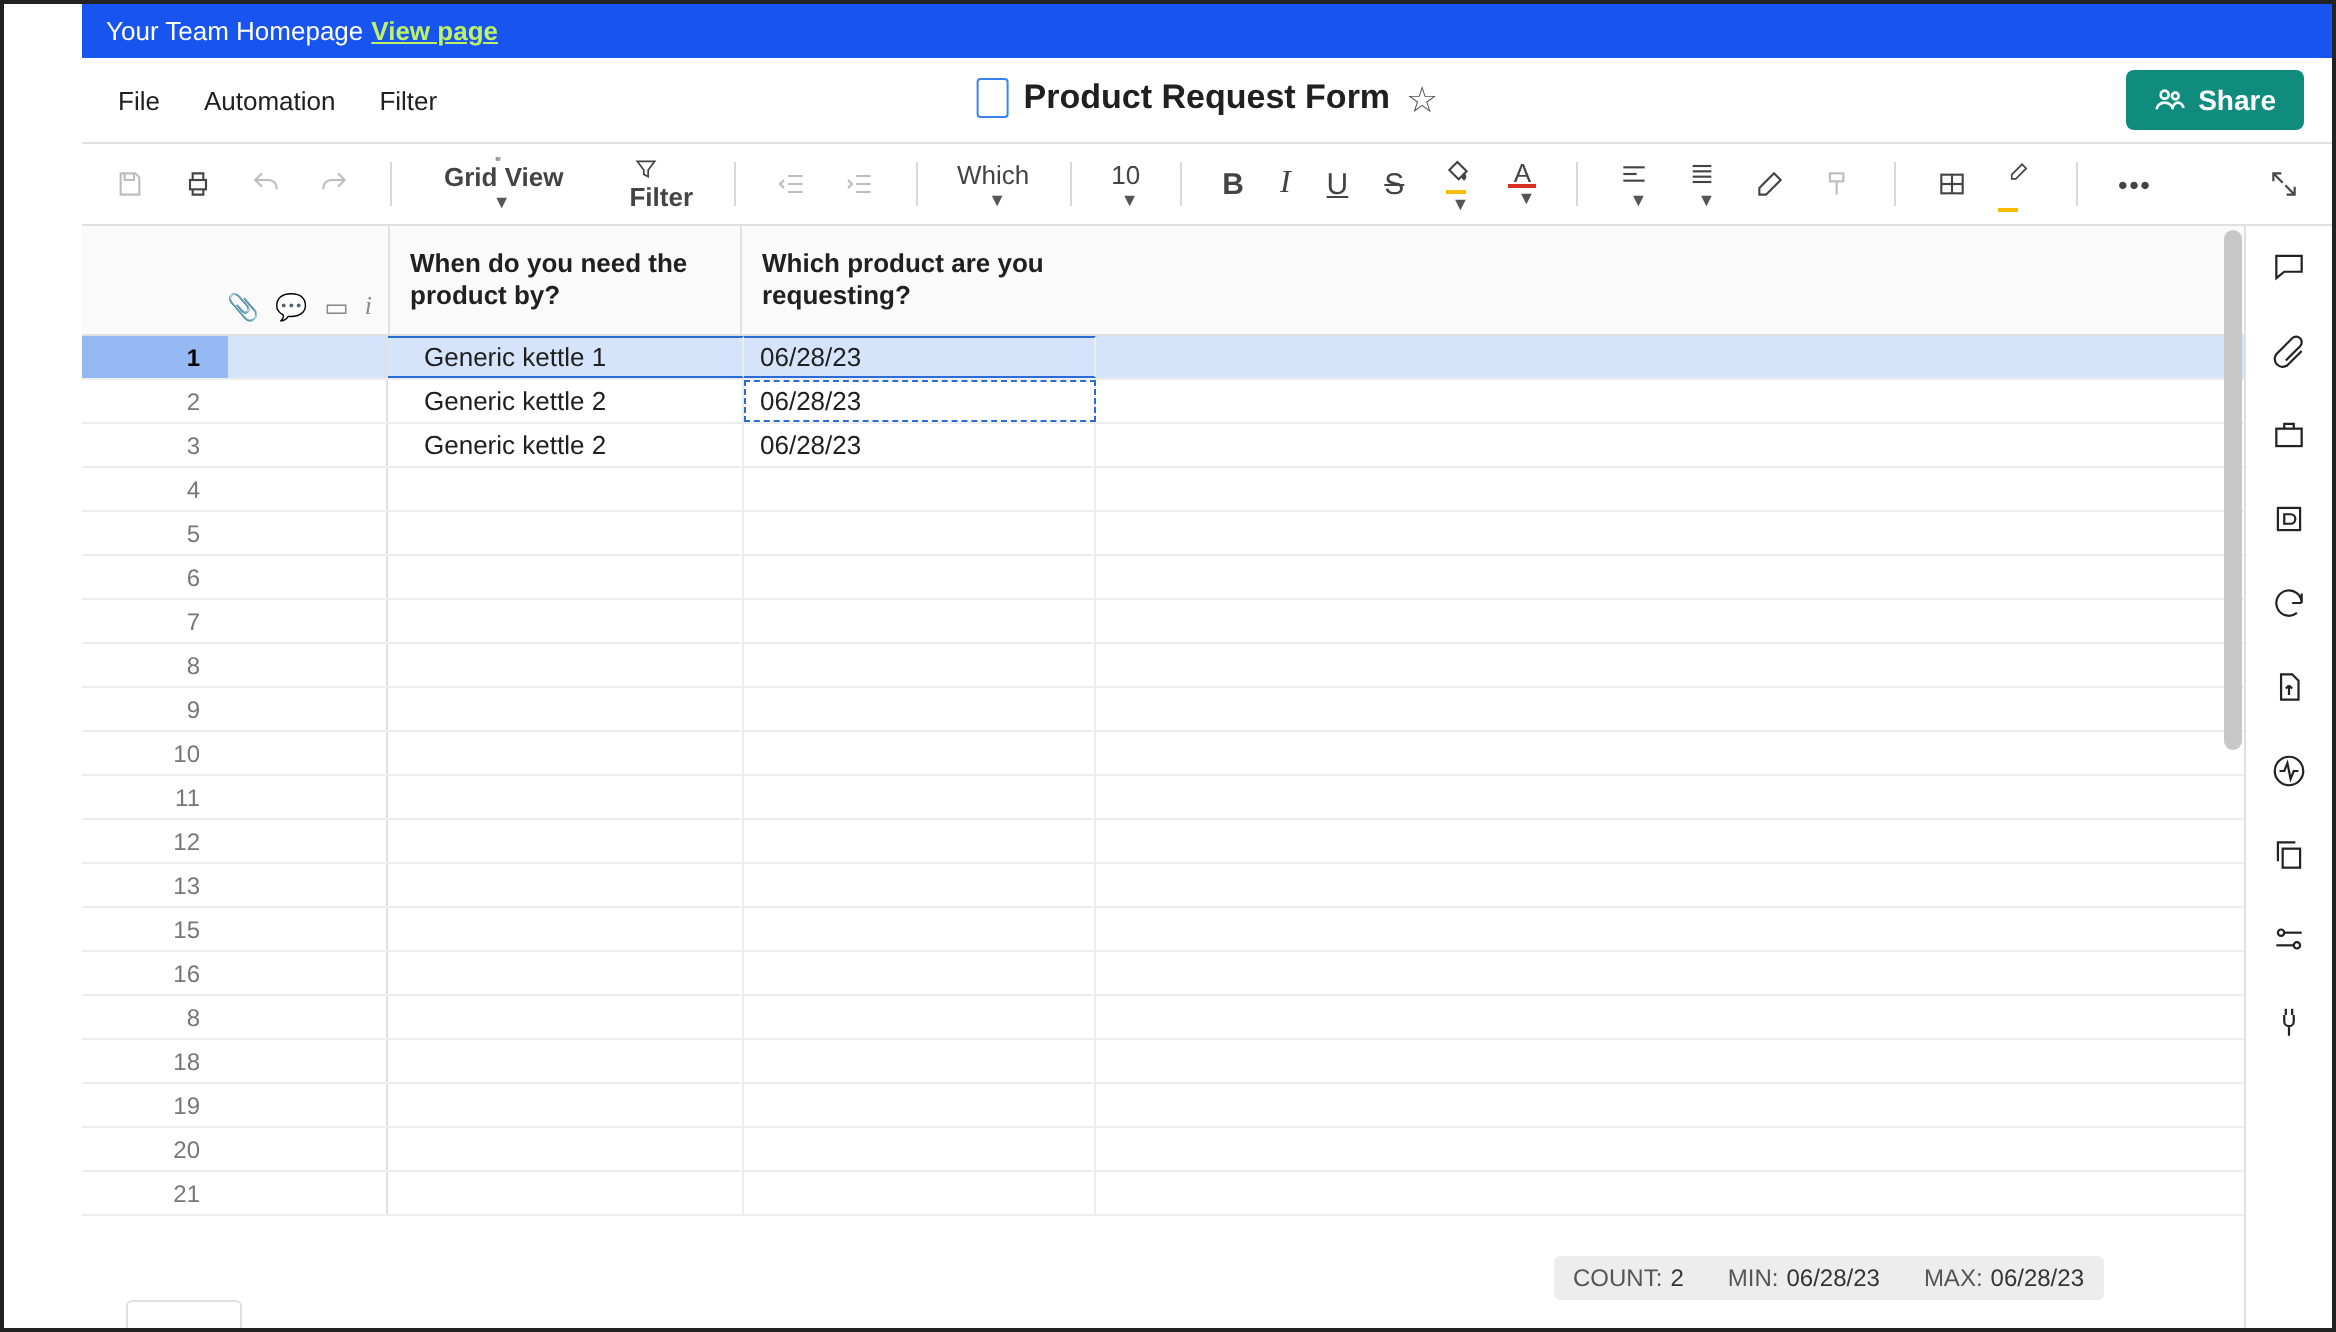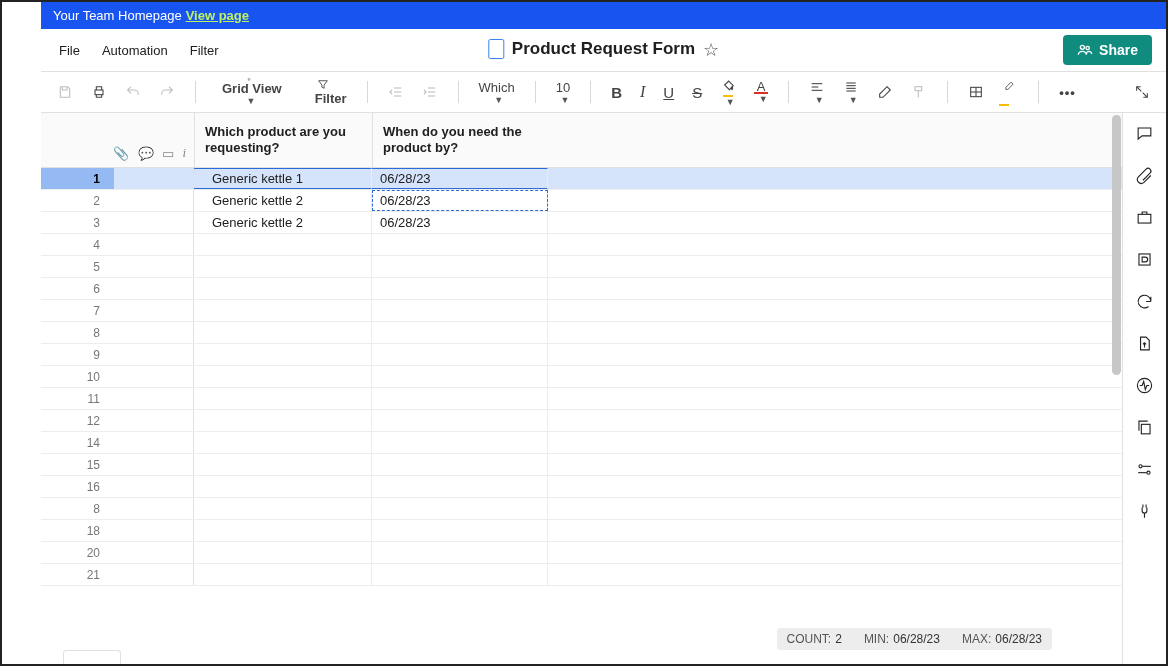--- a/index.html
+++ b/index.html
@@ -271,8 +271,8 @@
           <span>▭</span>
           <span style="font-style:italic;font-family:serif;">i</span>
         </div>
+        <div class="colcell colB">When do you need the product by?</div>
         <div class="colcell colA">Which product are you requesting?</div>
-        <div class="colcell colB">When do you need the product by?</div>
       </div>
 
       <div class="rows" id="rows">

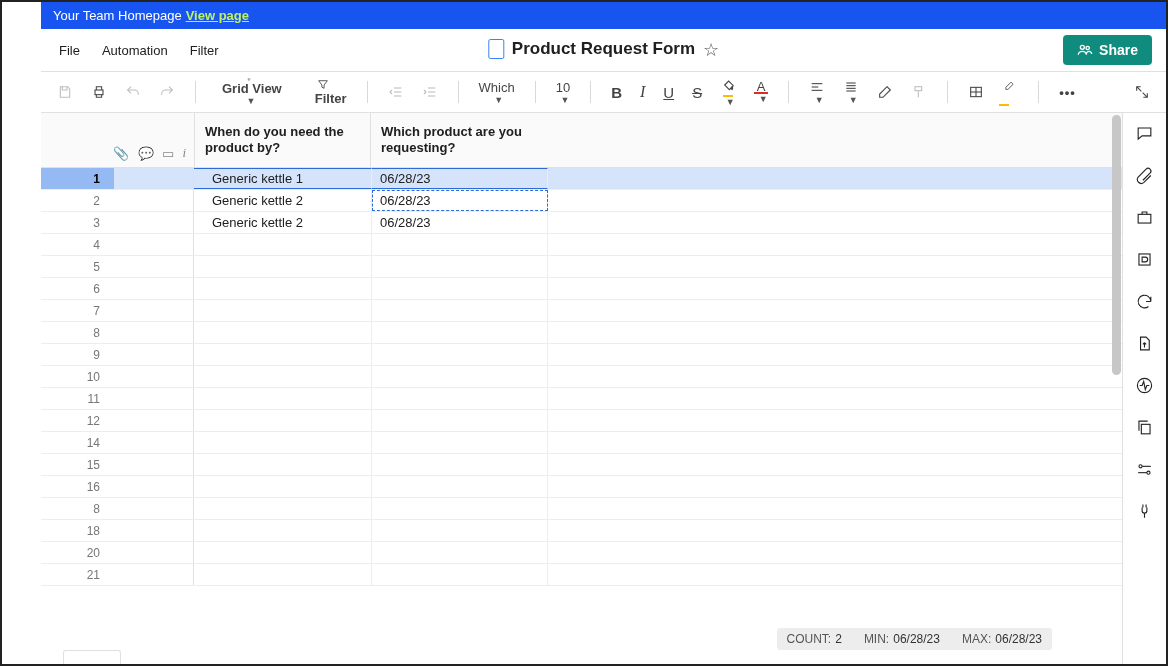--- a/index.html
+++ b/index.html
@@ -349,6 +349,12 @@
             <div class="cell cellB"></div>
           </div>
           <div class="row">
+            <div class="num">13</div>
+            <div class="gutter"></div>
+            <div class="cell cellA"></div>
+            <div class="cell cellB"></div>
+          </div>
+          <div class="row">
             <div class="num">14</div>
             <div class="gutter"></div>
             <div class="cell cellA"></div>

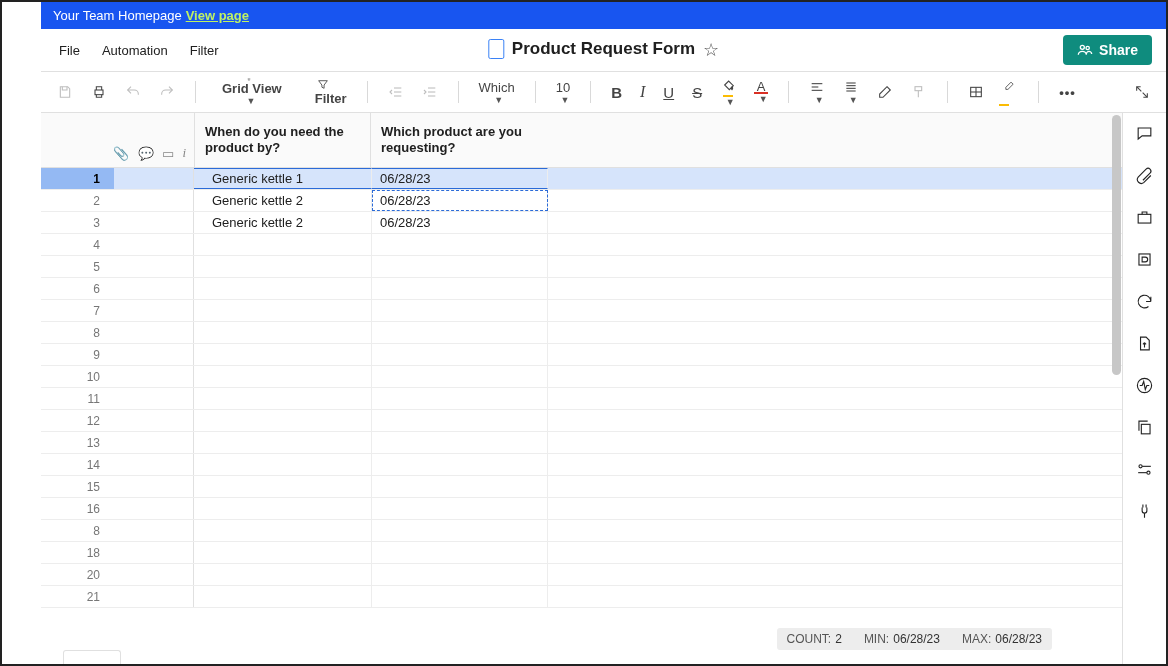--- a/index.html
+++ b/index.html
@@ -355,12 +355,6 @@
             <div class="cell cellB"></div>
           </div>
           <div class="row">
-            <div class="num">14</div>
-            <div class="gutter"></div>
-            <div class="cell cellA"></div>
-            <div class="cell cellB"></div>
-          </div>
-          <div class="row">
             <div class="num">15</div>
             <div class="gutter"></div>
             <div class="cell cellA"></div>

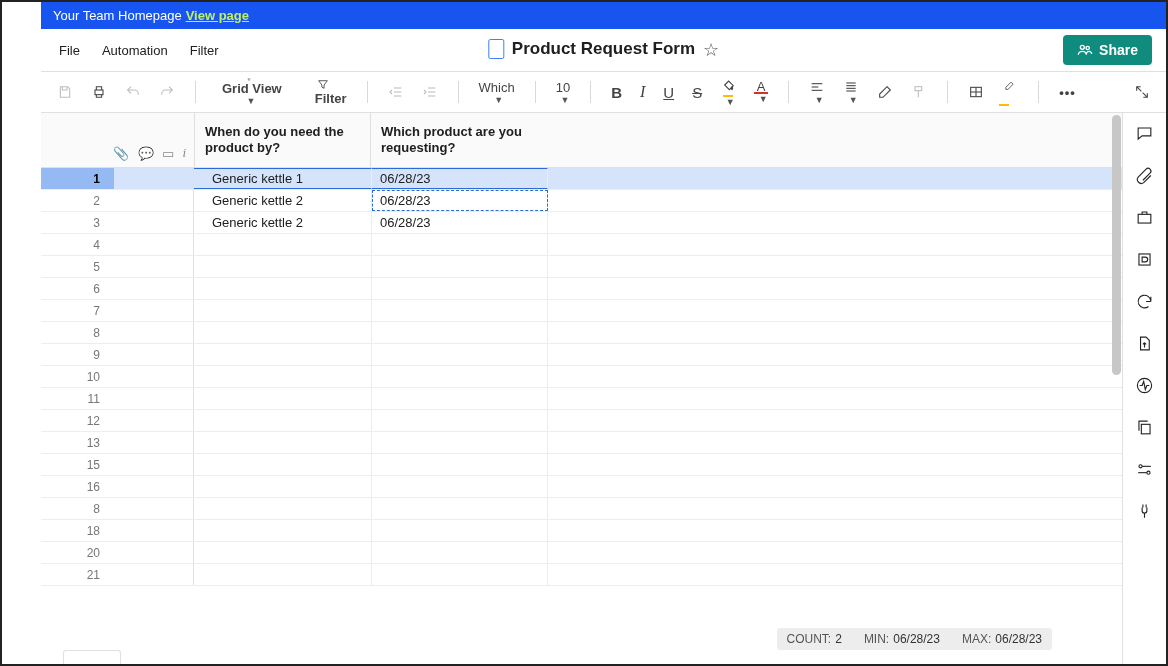--- a/index.html
+++ b/index.html
@@ -379,6 +379,12 @@
             <div class="cell cellB"></div>
           </div>
           <div class="row">
+            <div class="num">19</div>
+            <div class="gutter"></div>
+            <div class="cell cellA"></div>
+            <div class="cell cellB"></div>
+          </div>
+          <div class="row">
             <div class="num">20</div>
             <div class="gutter"></div>
             <div class="cell cellA"></div>

